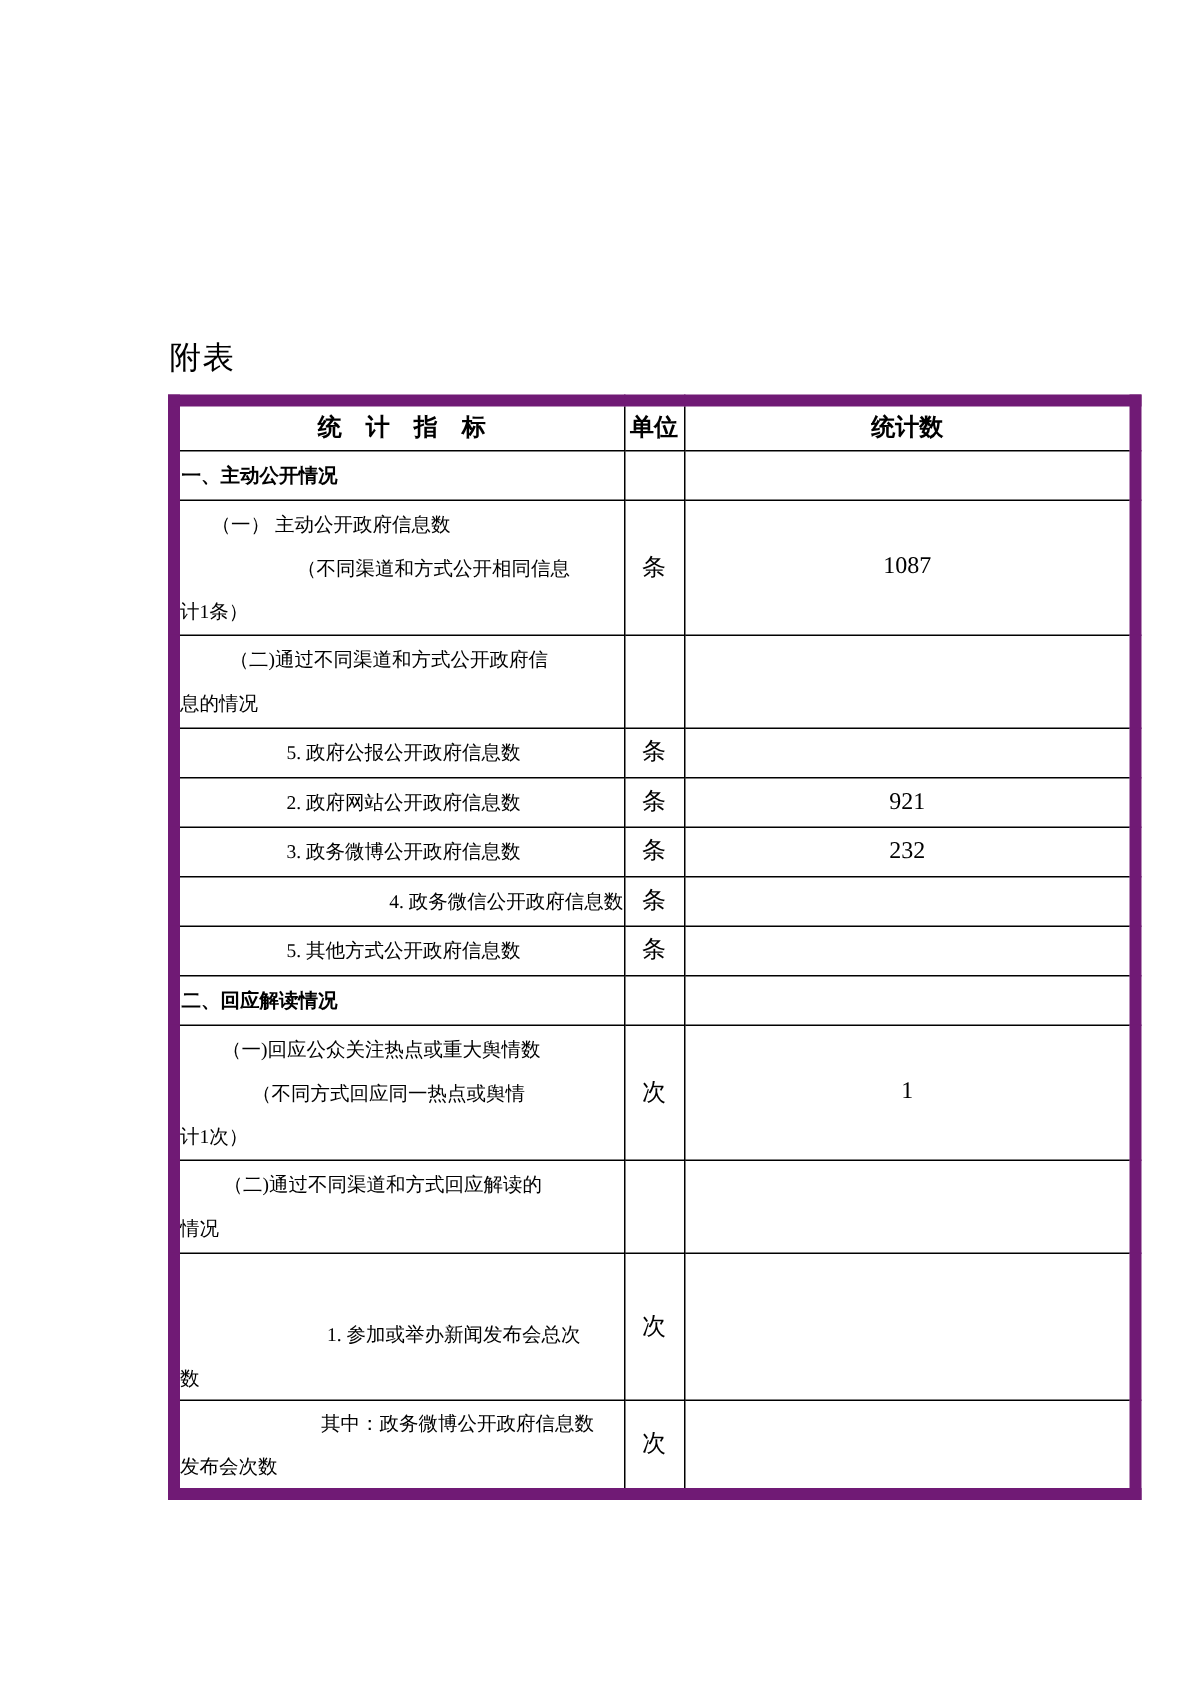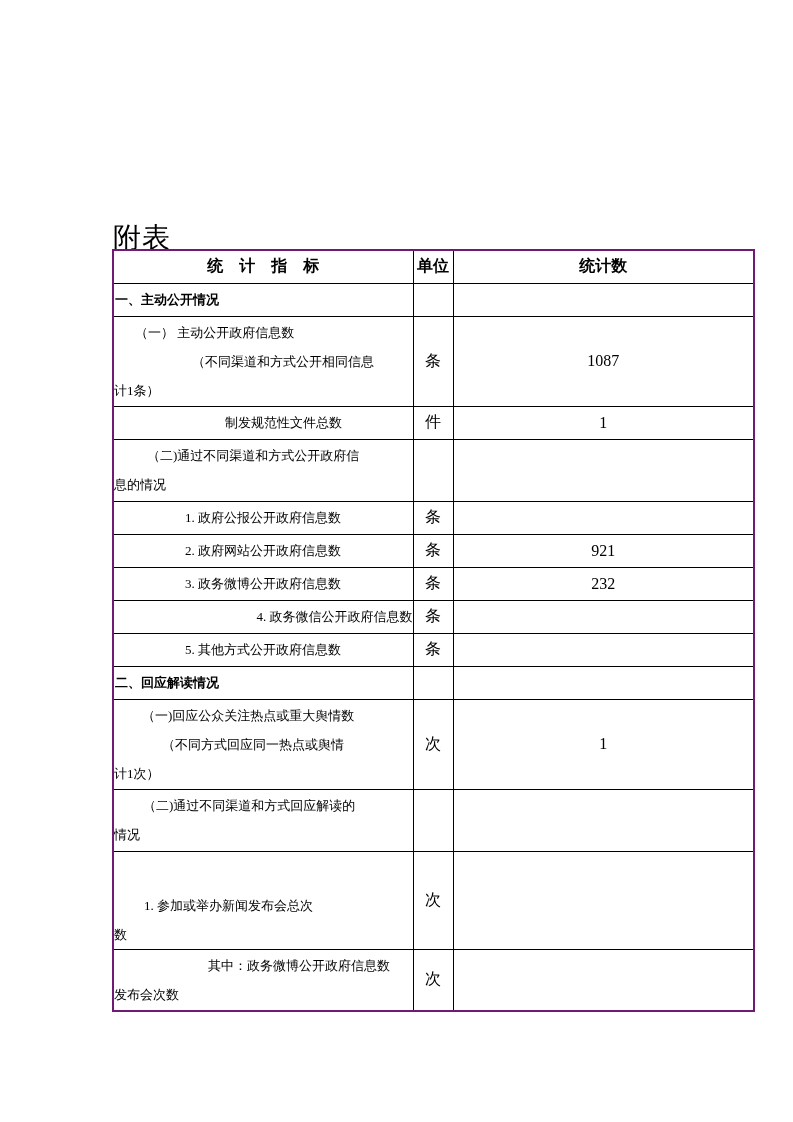--- a/index.html
+++ b/index.html
@@ -10,7 +10,7 @@
   }
   .doc-title{
     position:absolute;left:113px;top:224px;
-    font-size:28px;line-height:28px;letter-spacing:1px;
+    font-size:21px;line-height:28px;letter-spacing:1px;
   }
   table.appendix{
     position:absolute;left:112px;top:249px;width:641px;

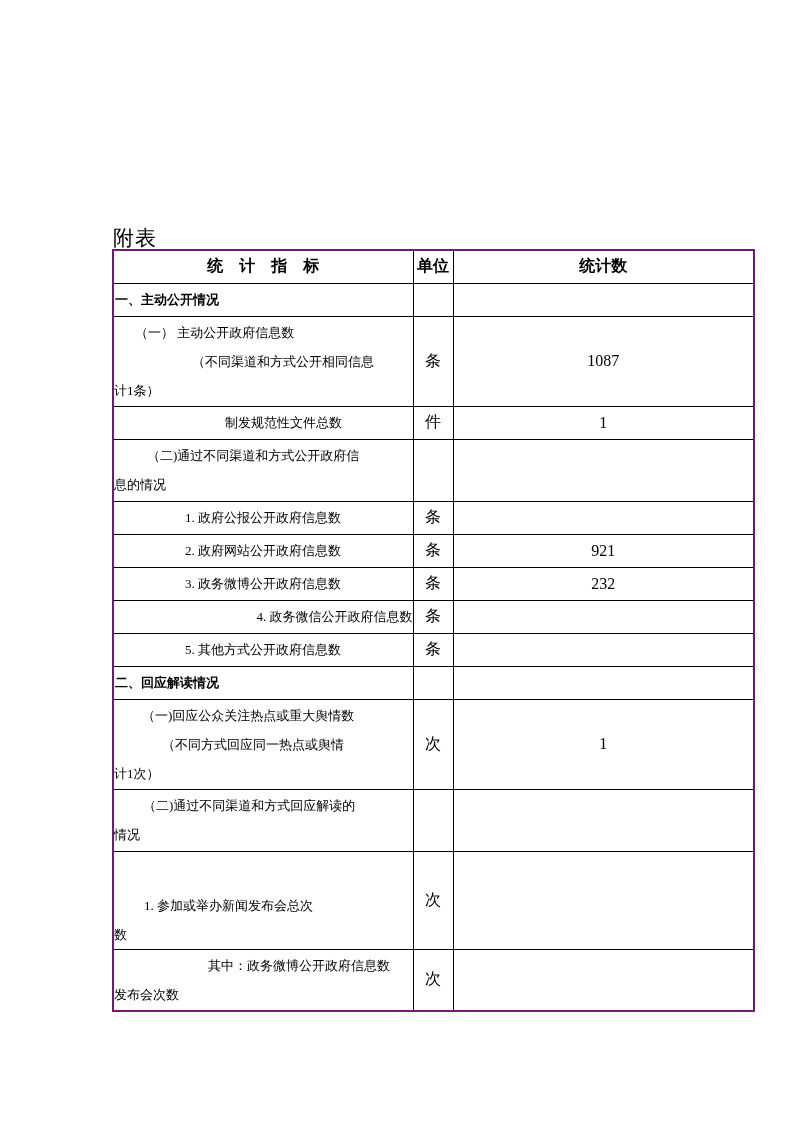--- a/index.html
+++ b/index.html
@@ -13,9 +13,9 @@
     font-size:21px;line-height:28px;letter-spacing:1px;
   }
   table.appendix{
-    position:absolute;left:112px;top:249px;width:641px;
+    position:absolute;left:112px;top:263px;width:641px;
     border-collapse:collapse;table-layout:fixed;
-    border:2px solid #701a75;
+    border:8px solid #701a75;
   }
   table.appendix th, table.appendix td{
     border:1px solid #000;padding:0;overflow:hidden;

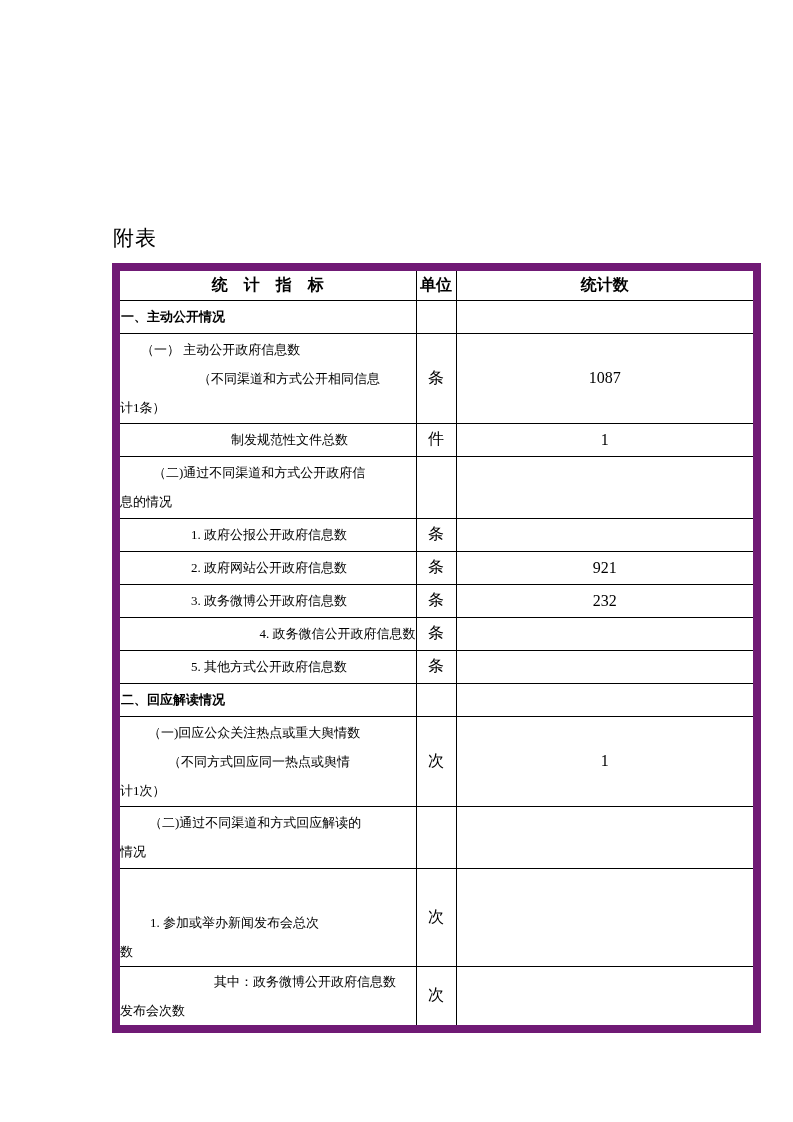--- a/index.html
+++ b/index.html
@@ -71,13 +71,6 @@
         </td>
         <td class="c-unit">条</td>
         <td class="c-val">1087</td>
-      </tr>
-      <tr class="h1">
-        <td class="c-ind">
-          <div class="ind-line" style="padding-left: 111px;">制发规范性文件总数</div>
-        </td>
-        <td class="c-unit">件</td>
-        <td class="c-val">1</td>
       </tr>
       <tr class="h2">
         <td class="c-ind">

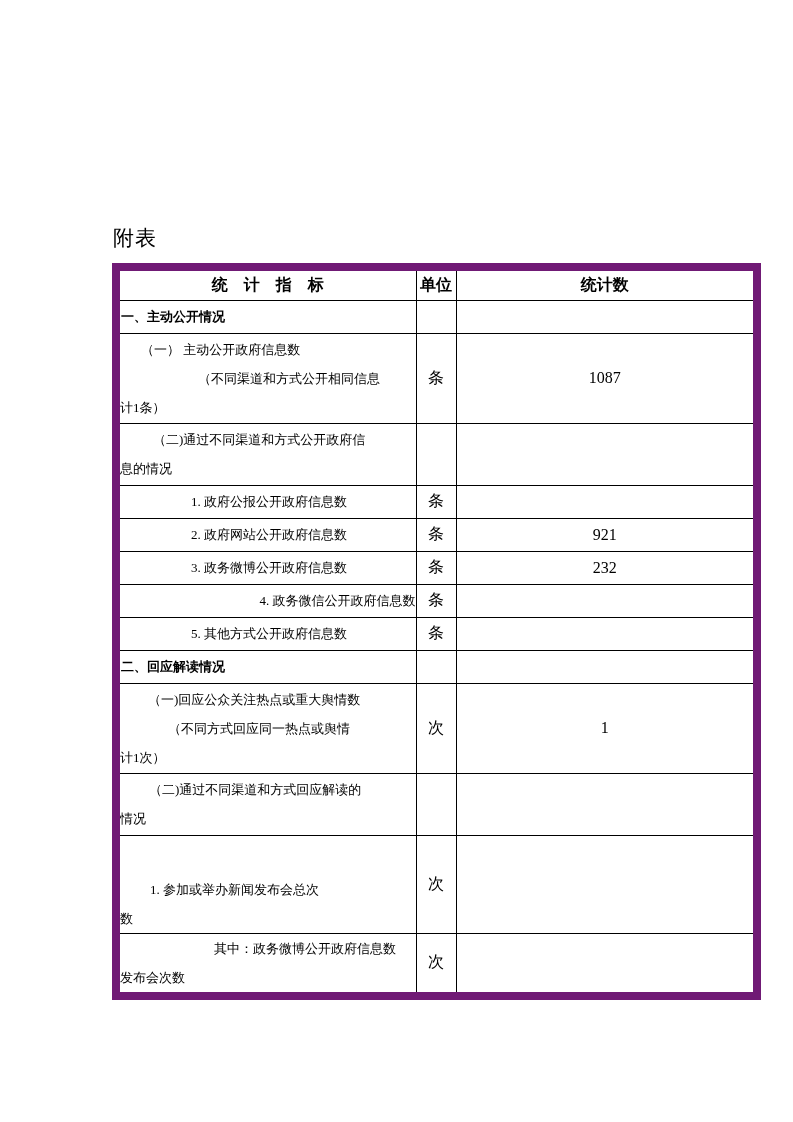--- a/index.html
+++ b/index.html
@@ -82,7 +82,7 @@
       </tr>
       <tr class="h1">
         <td class="c-ind">
-          <div class="ind-line" style="padding-left: 71px;">1. 政府公报公开政府信息数</div>
+          <div class="ind-line" style="padding-left: 71px;">5. 政府公报公开政府信息数</div>
         </td>
         <td class="c-unit">条</td>
         <td class="c-val"></td>

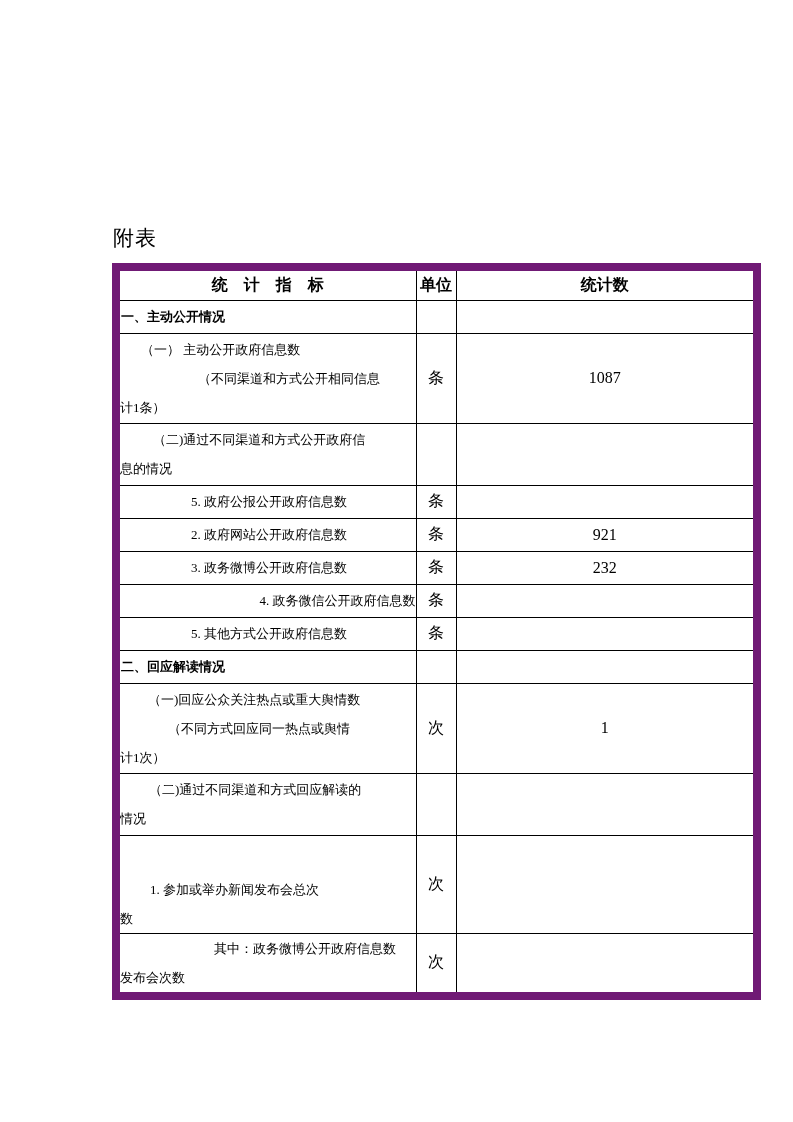--- a/index.html
+++ b/index.html
@@ -141,7 +141,7 @@
       </tr>
       <tr class="h2">
         <td class="c-ind">
-          <div class="ind-line" style="padding-left: 30px; margin-top: 39px;">1. 参加或举办新闻发布会总次</div>
+          <div class="ind-line" style="padding-left: 98px; margin-top: 39px;">1. 参加或举办新闻发布会总次</div>
           <div class="ind-line" style="padding-left: 0px;">数</div>
         </td>
         <td class="c-unit">次</td>

